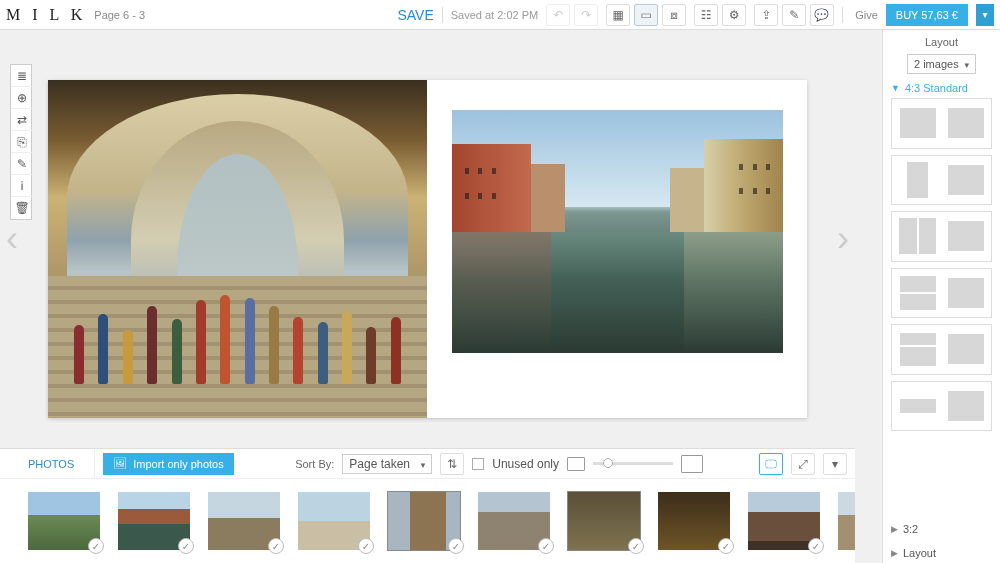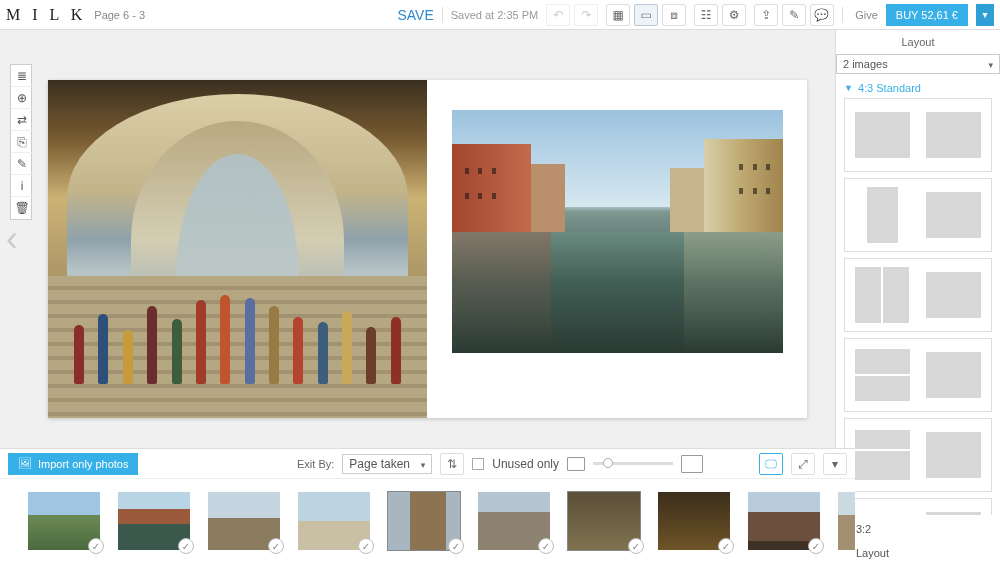--- a/index.html
+++ b/index.html
@@ -112,7 +112,7 @@
   <div class="spacer"></div>
   <div class="save">SAVE</div>
   <div class="vsep"></div>
-  <div class="saved-at">Saved at 2:35 PM</div>
+  <div class="saved-at">Saved at 2:02 PM</div>
   <div class="tbtn-group">
     <div class="tbtn disabled">↶</div>
     <div class="tbtn disabled">↷</div>

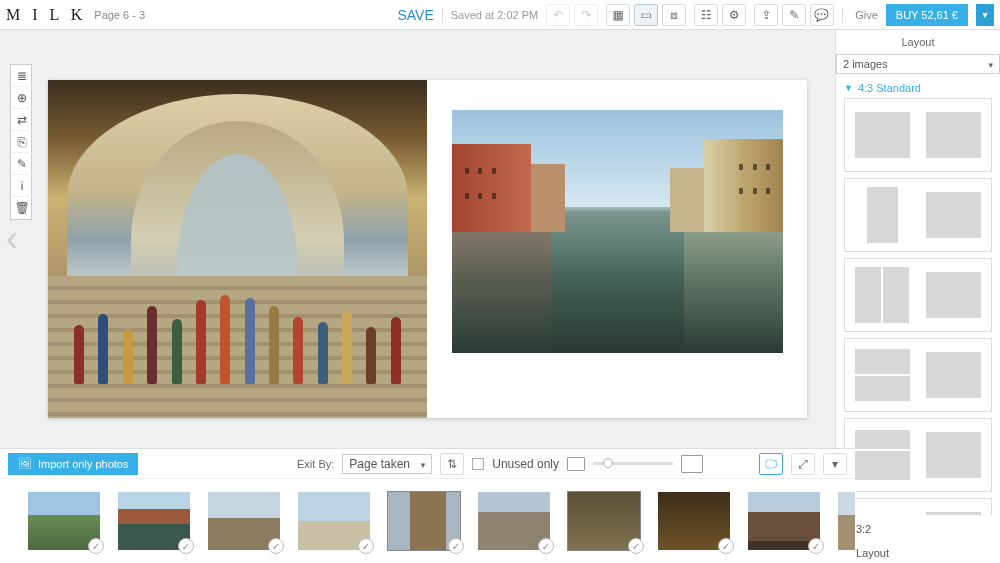--- a/index.html
+++ b/index.html
@@ -133,7 +133,7 @@
   </div>
   <div class="vsep"></div>
   <div class="exit">Give</div>
-  <button class="buy">BUY 52,61 €</button>
+  <button class="buy">BUY 57,63 €</button>
   <div class="buy-drop">▾</div>
 </div>
 

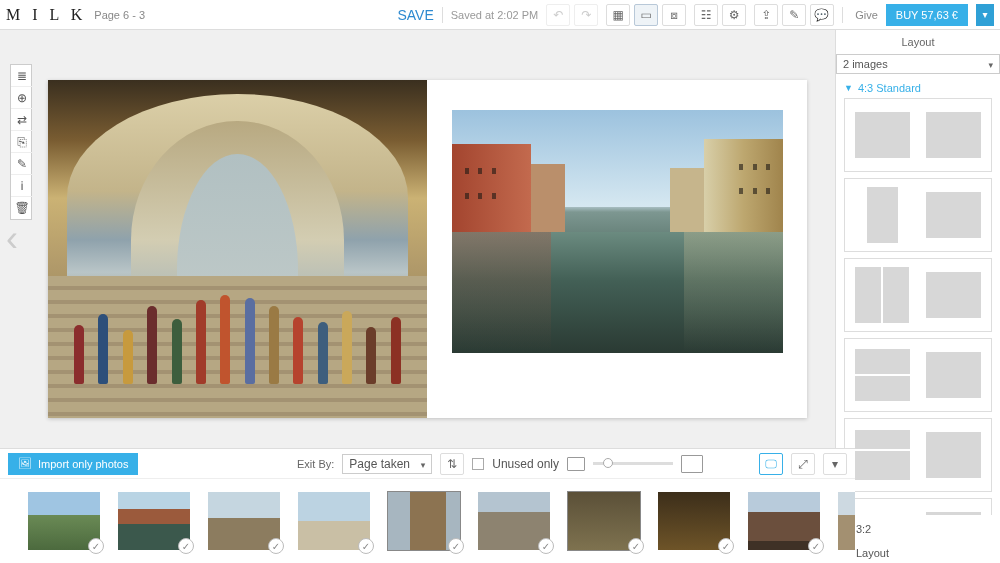--- a/index.html
+++ b/index.html
@@ -60,7 +60,7 @@
 .win { position:absolute; width:4px; height:6px; background:rgba(30,25,20,0.6); }
 
 
-.panel { position:absolute; right:0; top:30px; width:165px; bottom:0; background:#fff; border-left:1px solid #ddd; font-size:11px; display:flex; flex-direction:column; }
+.panel { position:absolute; right:0; top:30px; width:118px; bottom:0; background:#fff; border-left:1px solid #ddd; font-size:11px; display:flex; flex-direction:column; }
 .panel-title { text-align:center; padding:6px 0; color:#666; }
 .panel-select { display:flex; align-items:center; justify-content:space-between; border:1px solid #ccc; margin:0 0; padding:3px 6px; cursor:pointer; background:#fff; }
 .section { display:flex; align-items:center; gap:5px; padding:8px 8px 4px; color:#37b0e8; cursor:pointer; }

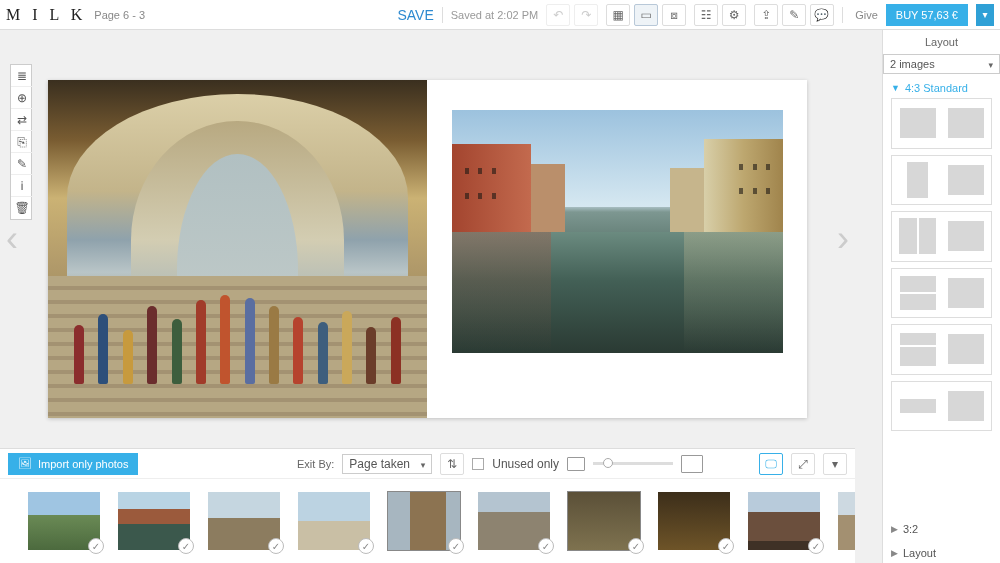--- a/index.html
+++ b/index.html
@@ -62,7 +62,7 @@
 
 .panel { position:absolute; right:0; top:30px; width:118px; bottom:0; background:#fff; border-left:1px solid #ddd; font-size:11px; display:flex; flex-direction:column; }
 .panel-title { text-align:center; padding:6px 0; color:#666; }
-.panel-select { display:flex; align-items:center; justify-content:space-between; border:1px solid #ccc; margin:0 0; padding:3px 6px; cursor:pointer; background:#fff; }
+.panel-select { display:flex; align-items:center; justify-content:space-between; border:1px solid #ccc; margin:0 24px; padding:3px 6px; cursor:pointer; background:#fff; }
 .section { display:flex; align-items:center; gap:5px; padding:8px 8px 4px; color:#37b0e8; cursor:pointer; }
 .section.collapsed { color:#555; }
 .section .tri { font-size:9px; }

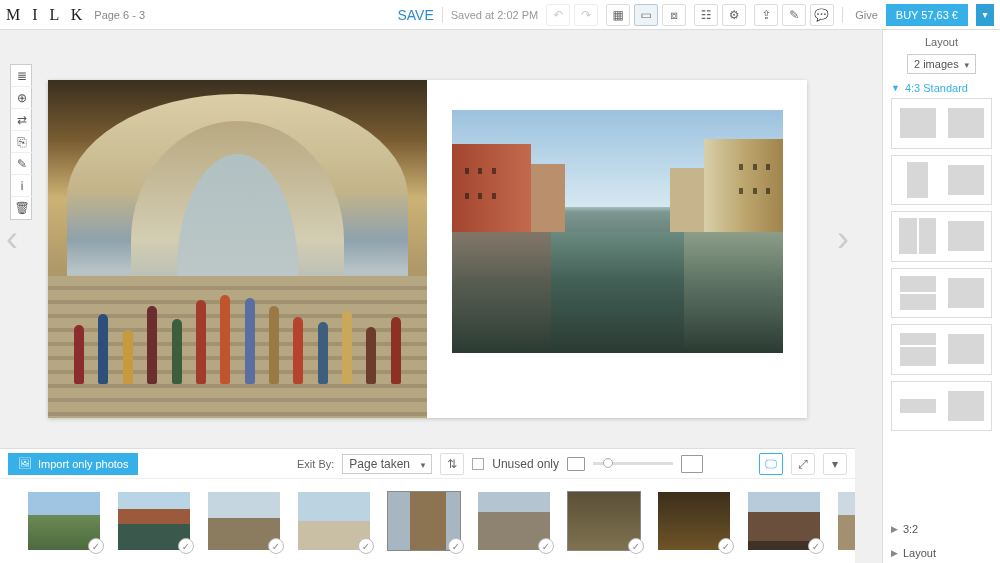--- a/index.html
+++ b/index.html
@@ -282,6 +282,7 @@
 
 <div class="tray">
   <div class="tray-bar">
+    <div class="tab">PHOTOS</div>
     <div class="import">
       <span>🖼</span>
       <span>Import only photos</span>

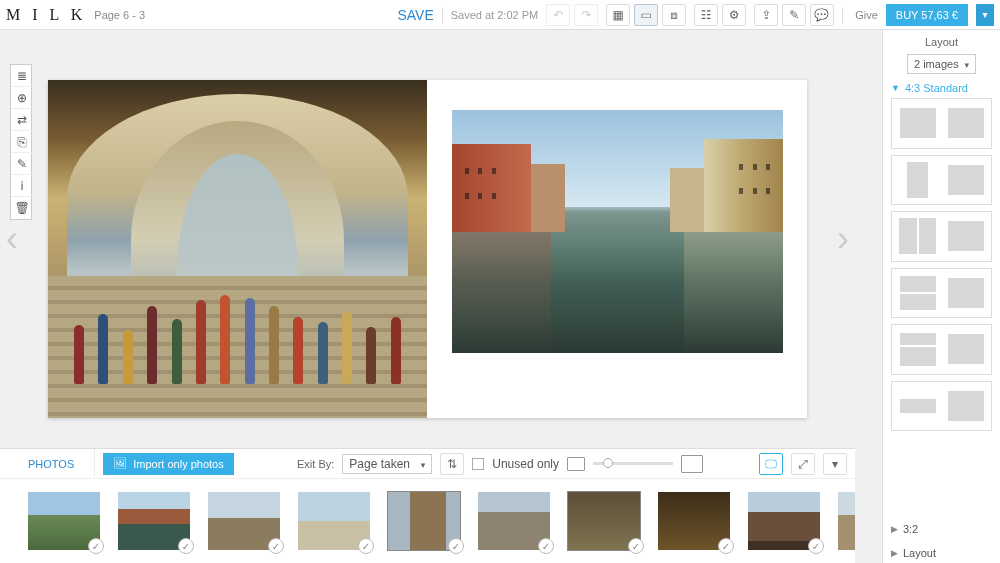--- a/index.html
+++ b/index.html
@@ -287,7 +287,7 @@
       <span>🖼</span>
       <span>Import only photos</span>
     </div>
-    <div class="sort-label">Exit By:</div>
+    <div class="sort-label">Sort By:</div>
     <div class="sort-sel">
       <span>Page taken</span>
       <span class="tri-down"></span>

